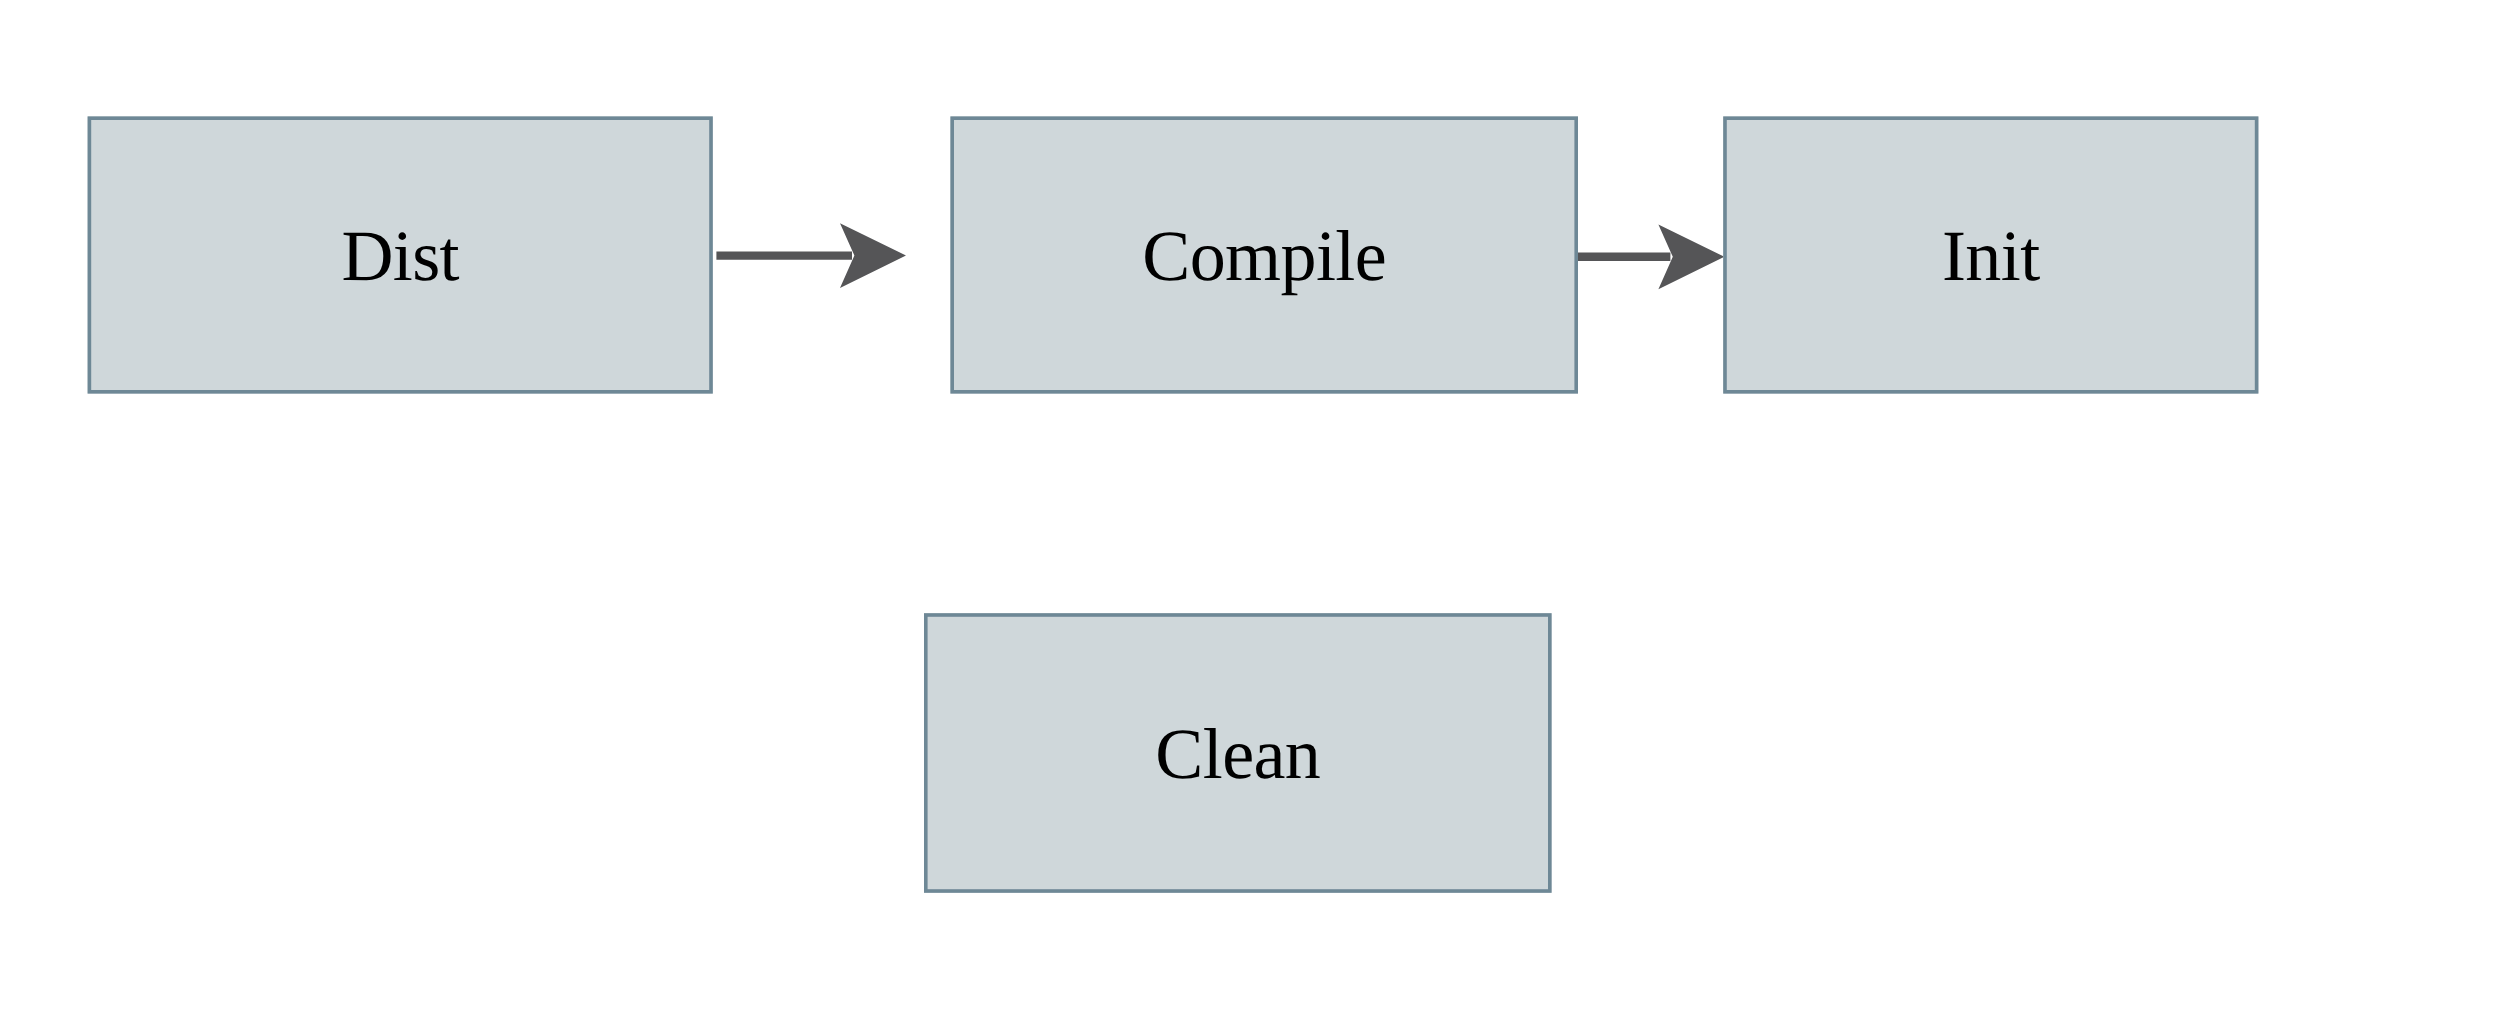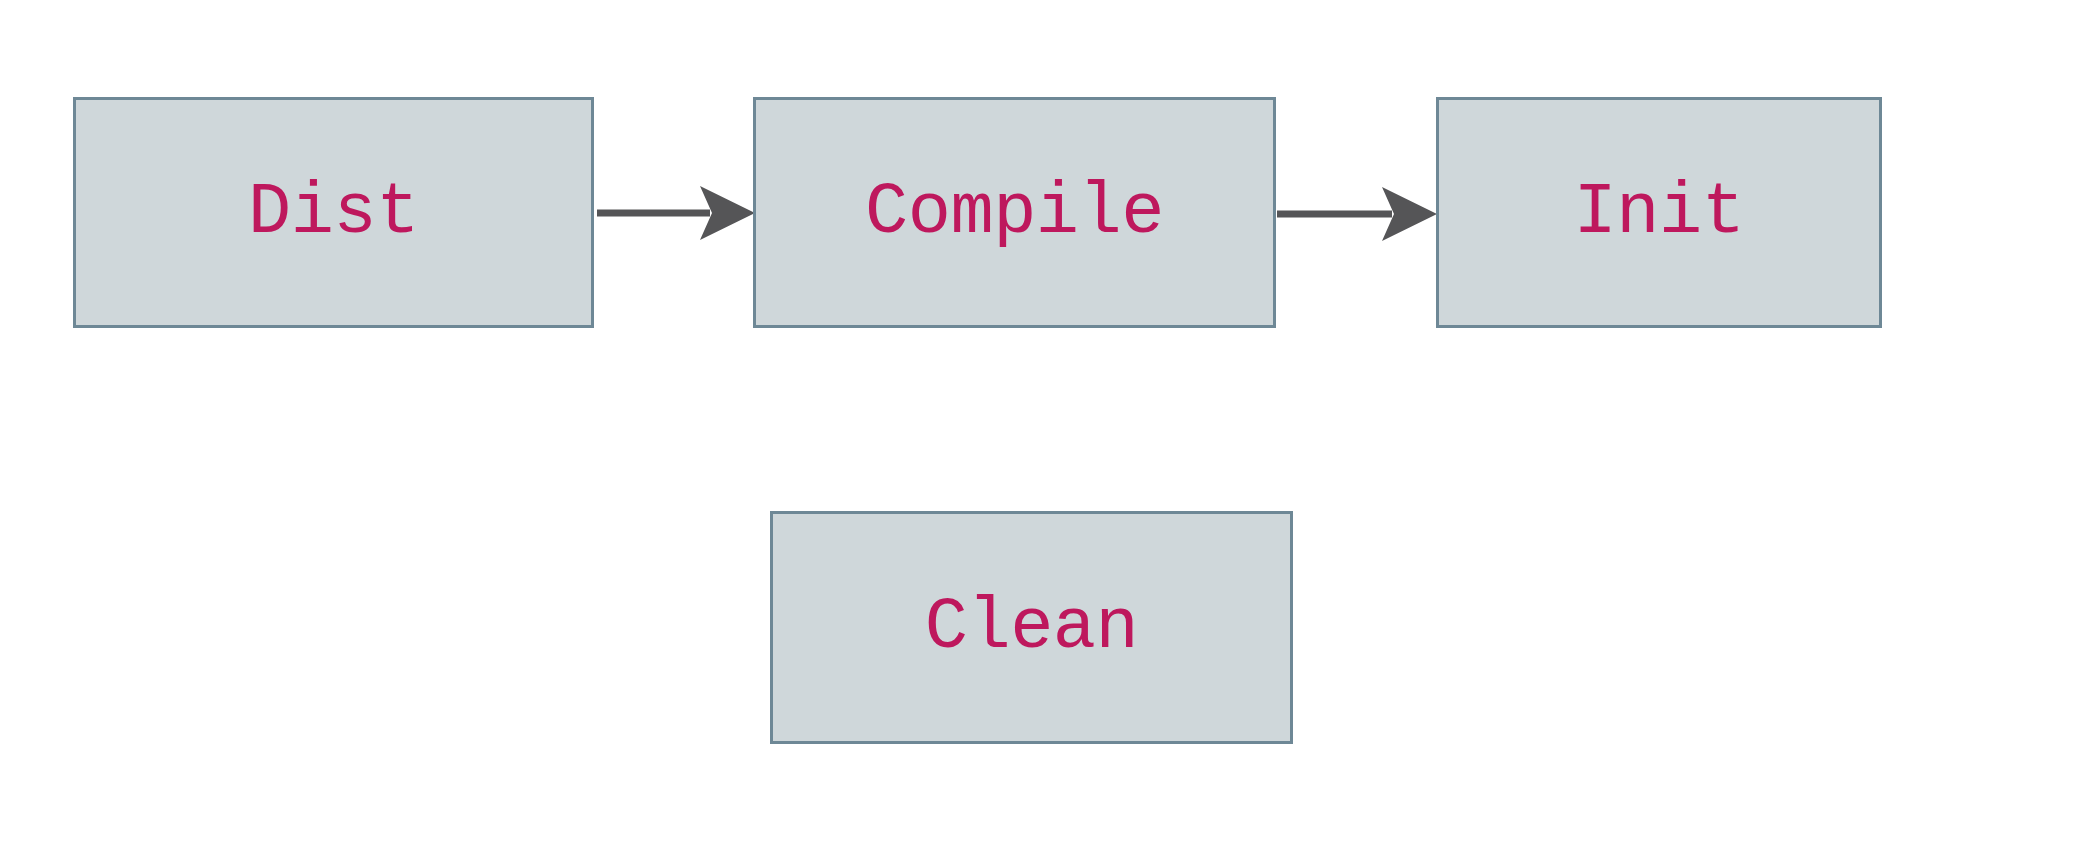--- a/index.html
+++ b/index.html
@@ -28,11 +28,11 @@
     justify-content: center;
   }
   .node-label {
-    font-family: Liberation Mono, monospace;
-    font-size: 72px;
+    font-family: Liberation Serif, serif;
+    font-size: 60px;
     font-weight: 400;
     line-height: 1;
-    color: #be185d;
+    color: #000000;
     letter-spacing: -0.5px;
     white-space: nowrap;
     -webkit-font-smoothing: antialiased;

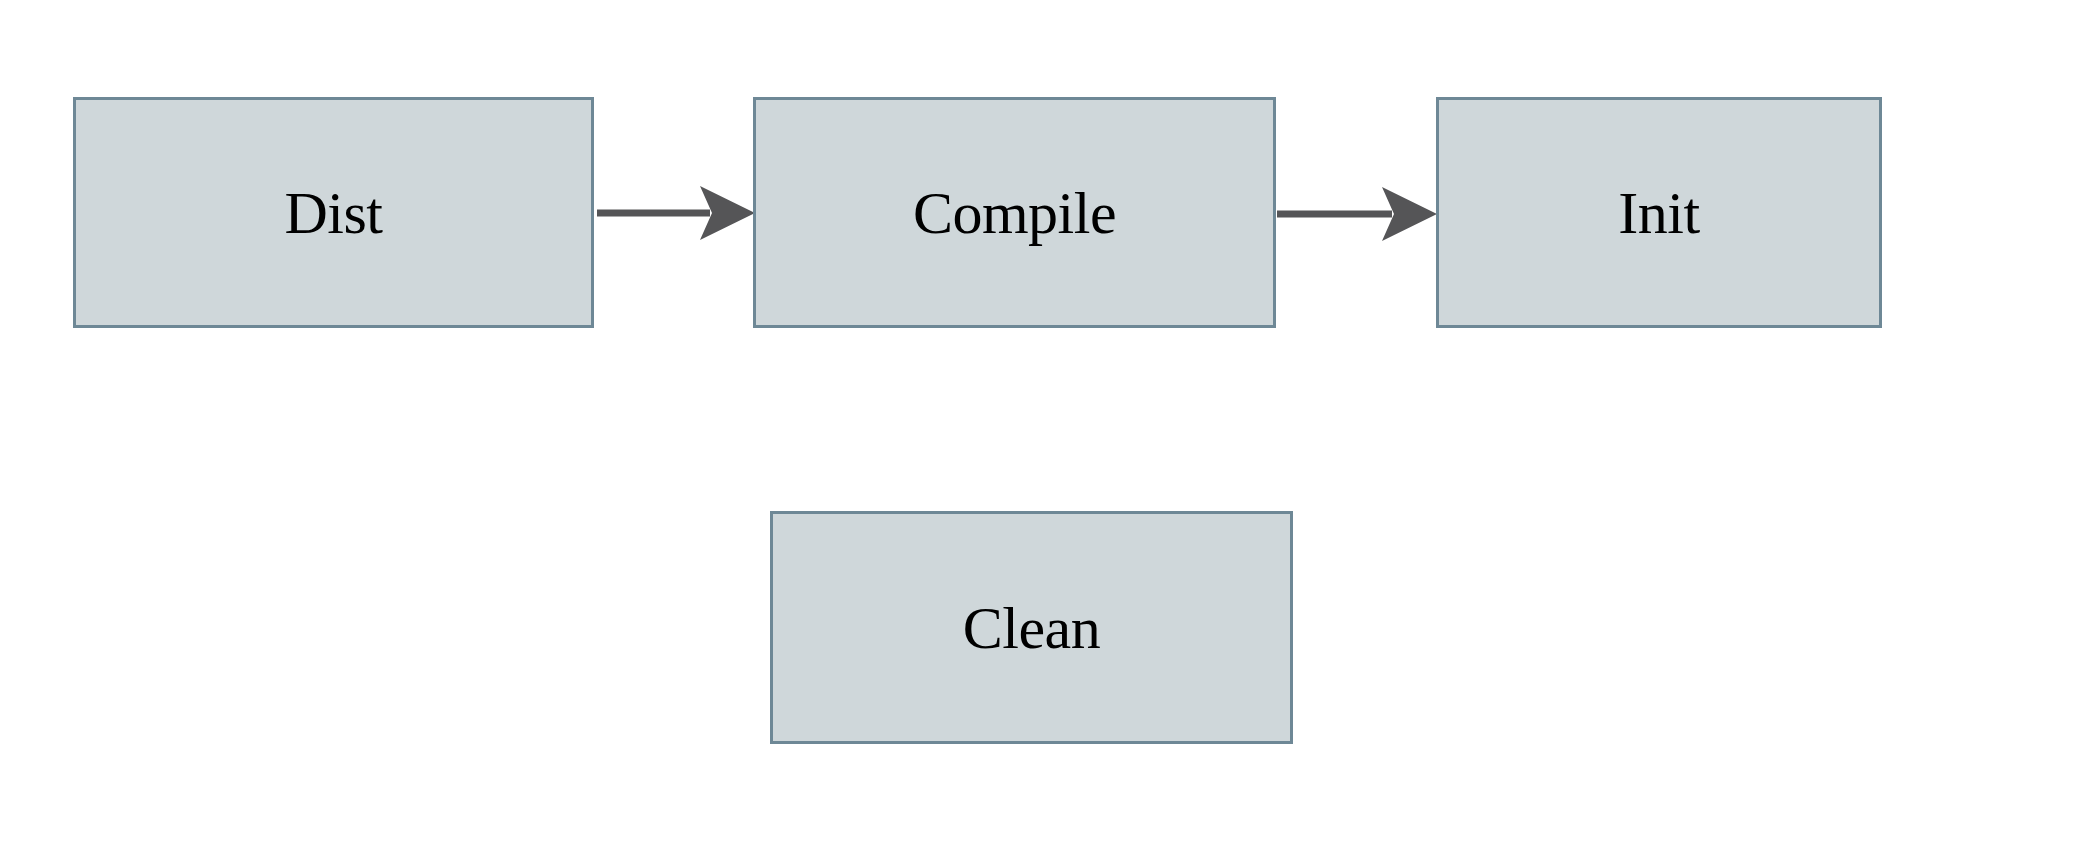--- a/index.html
+++ b/index.html
@@ -47,7 +47,7 @@
   }
   
   #node-dist    { left: 73px;   top: 97px;  width: 521px; height: 231px; }
-  #node-compile { left: 753px;  top: 97px;  width: 523px; height: 231px; }
+  #node-compile { left: 792px;  top: 97px;  width: 523px; height: 231px; }
   #node-init    { left: 1436px; top: 97px;  width: 446px; height: 231px; }
   #node-clean   { left: 770px;  top: 511px; width: 523px; height: 233px; }
 </style>

